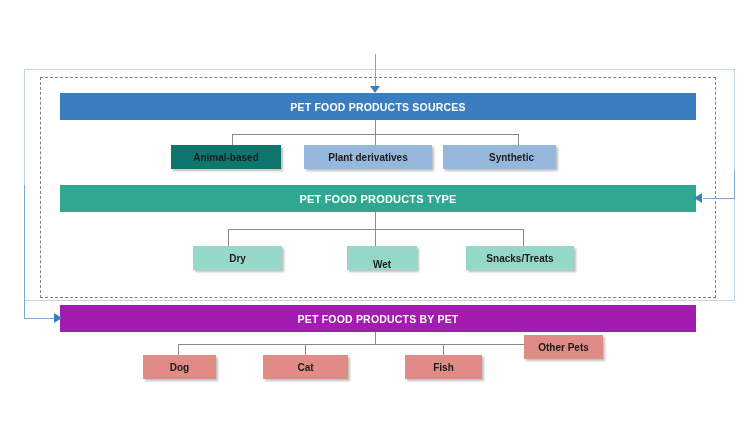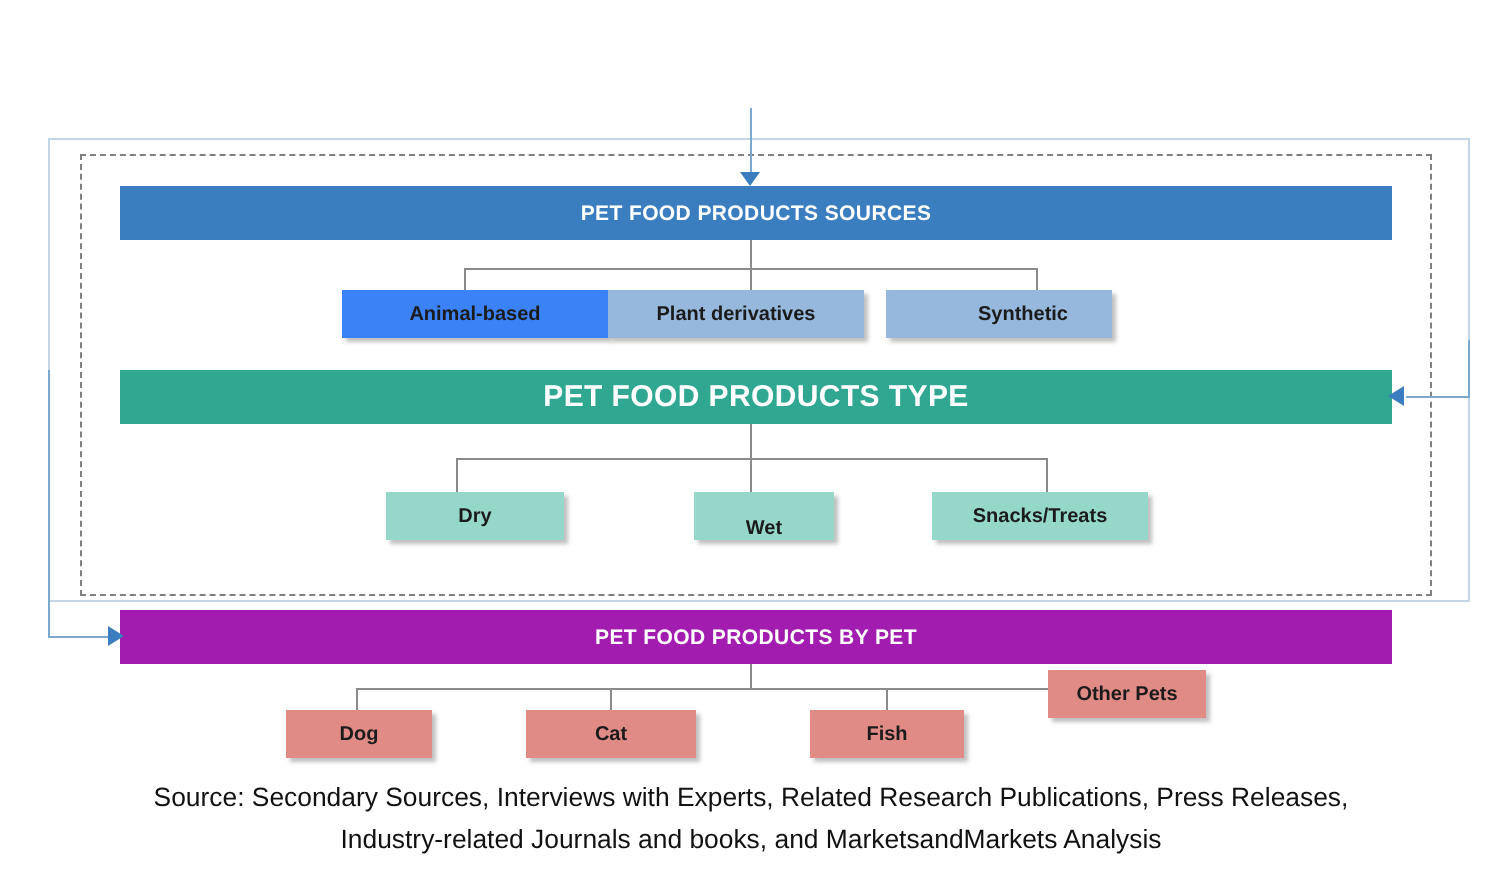--- a/index.html
+++ b/index.html
@@ -155,7 +155,7 @@
   <div class="conn v" style="left:375px; top:134px; height:11px;"></div>
   <div class="conn v" style="left:518px; top:134px; height:11px;"></div>
 
-  <div class="leaf" style="left:171px; top:145px; width:133px; height:24px; background:#3b82f6;">
+  <div class="leaf" style="left:171px; top:145px; width:110px; height:24px; background:#0f766e;">
     <span>Animal-based</span>
   </div>
   <div class="leaf" style="left:304px; top:145px; width:128px; height:24px; background:#95b8dc;text-align:right;">

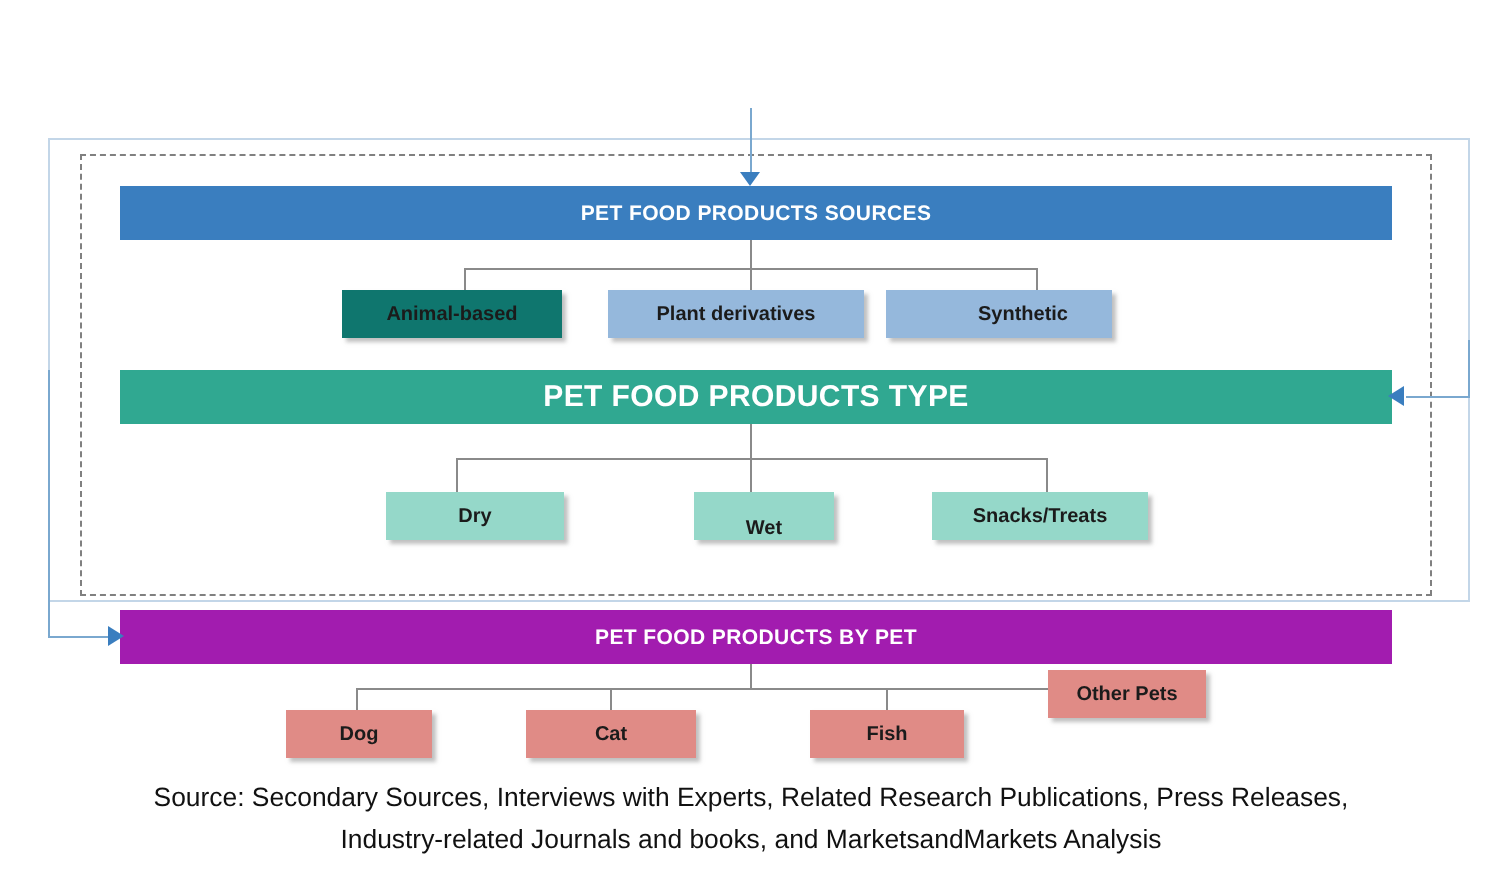--- a/index.html
+++ b/index.html
@@ -59,7 +59,7 @@
   }
   .band-type {
     left: 60px; top: 185px; width: 636px; height: 27px;
-    font-size: 15px;
+    font-size: 11px;
   }
   .band-bypet {
     left: 60px; top: 305px; width: 636px; height: 27px;

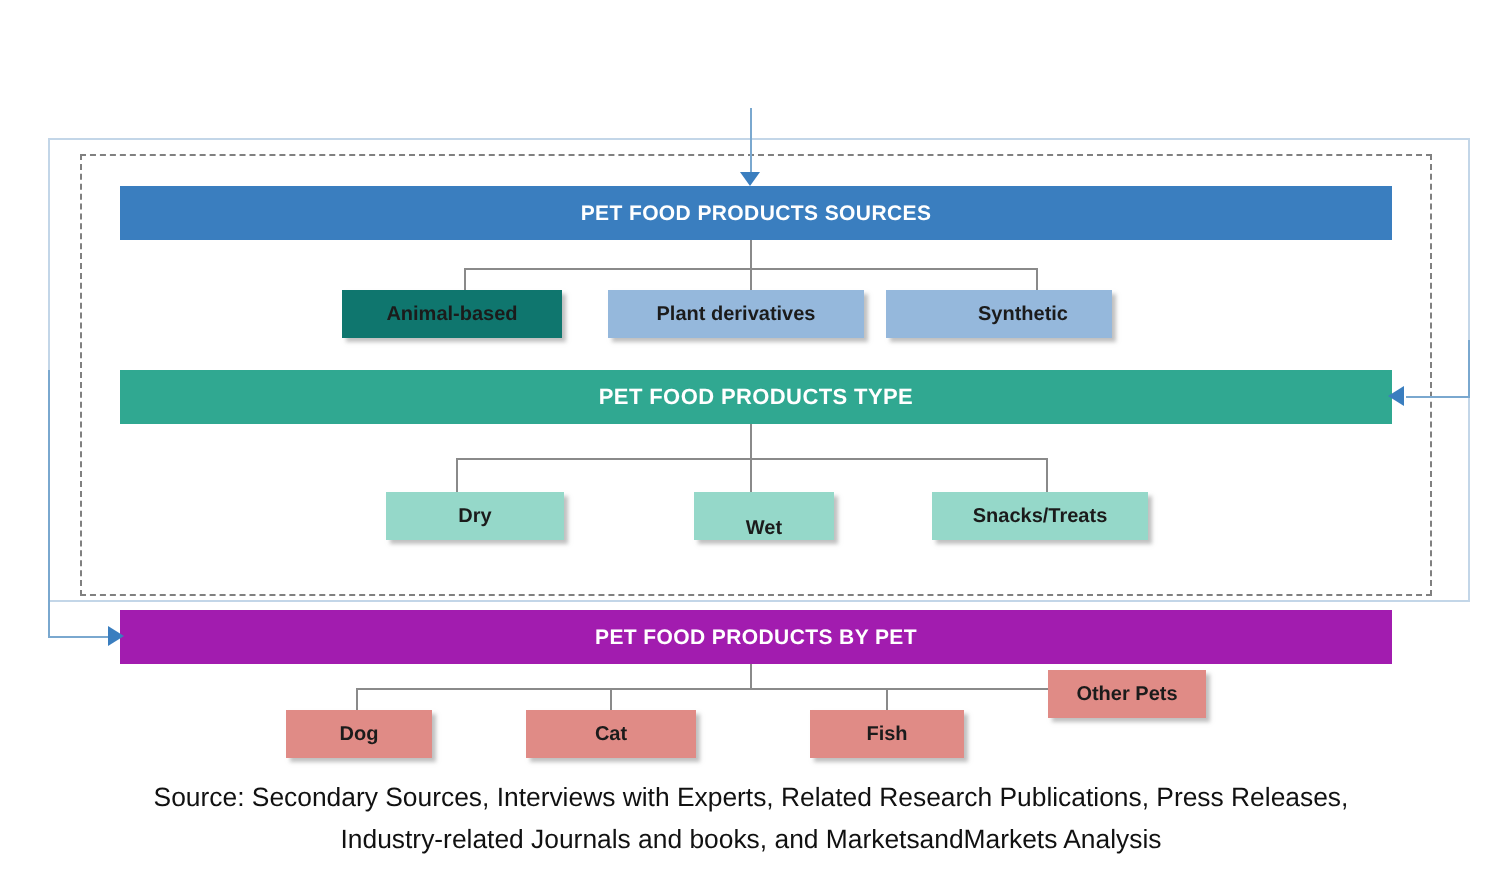--- a/index.html
+++ b/index.html
@@ -217,10 +217,6 @@
     <span>Other Pets</span>
   </div>
 
-  <div class="caption">
-    <span class="caption-line">Source: Secondary Sources, Interviews with Experts, Related Research Publications, Press Releases,</span>
-    <span class="caption-line">Industry-related Journals and books, and MarketsandMarkets Analysis</span>
-  </div>
 
 </div>
 

